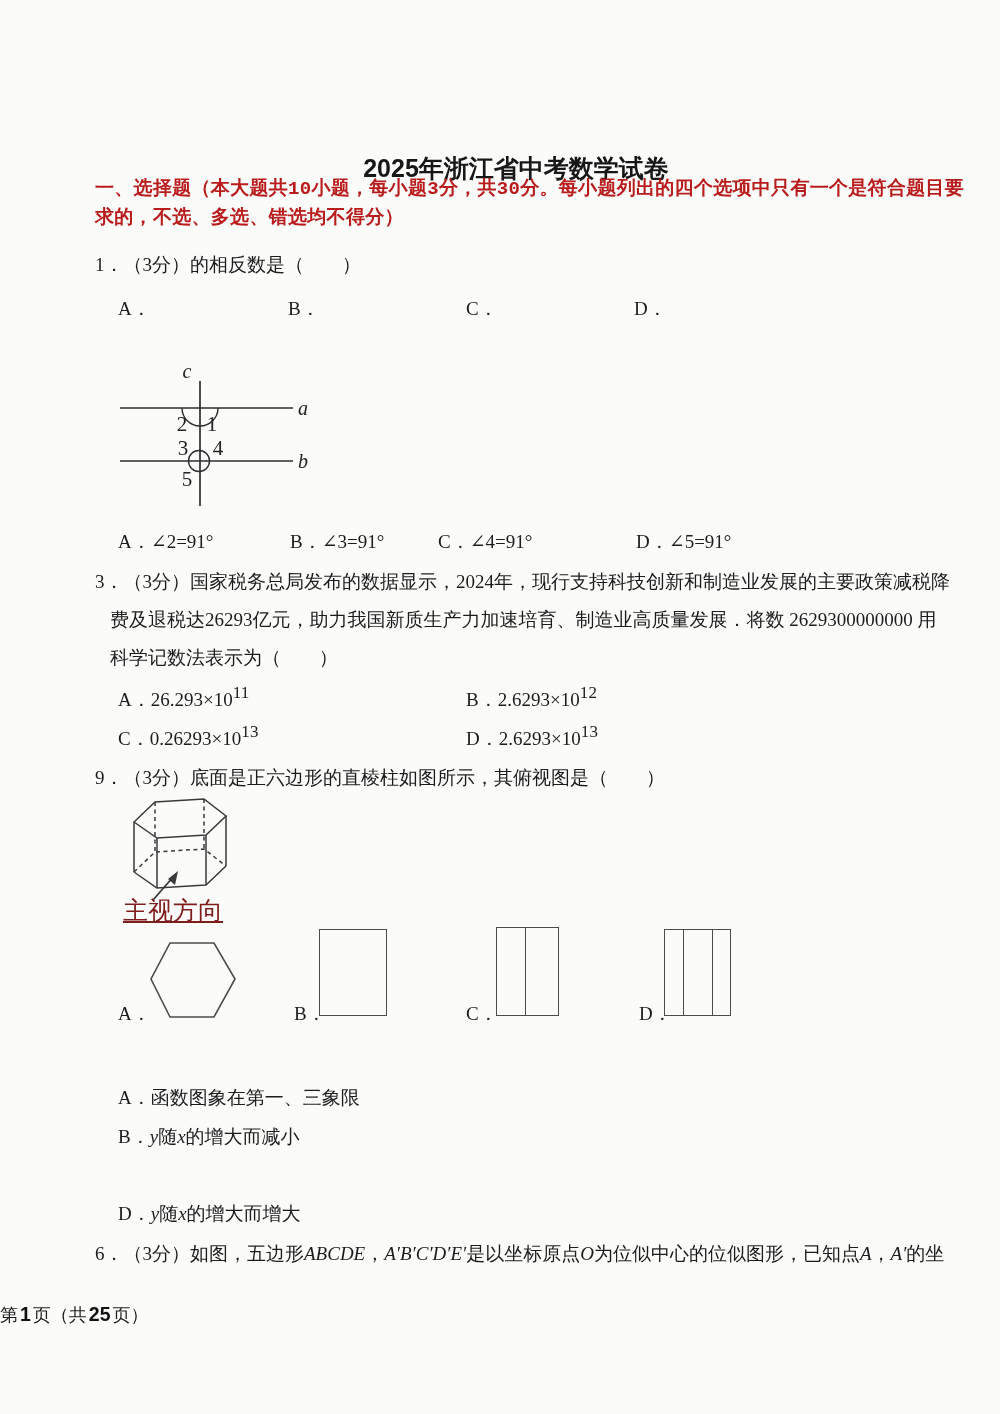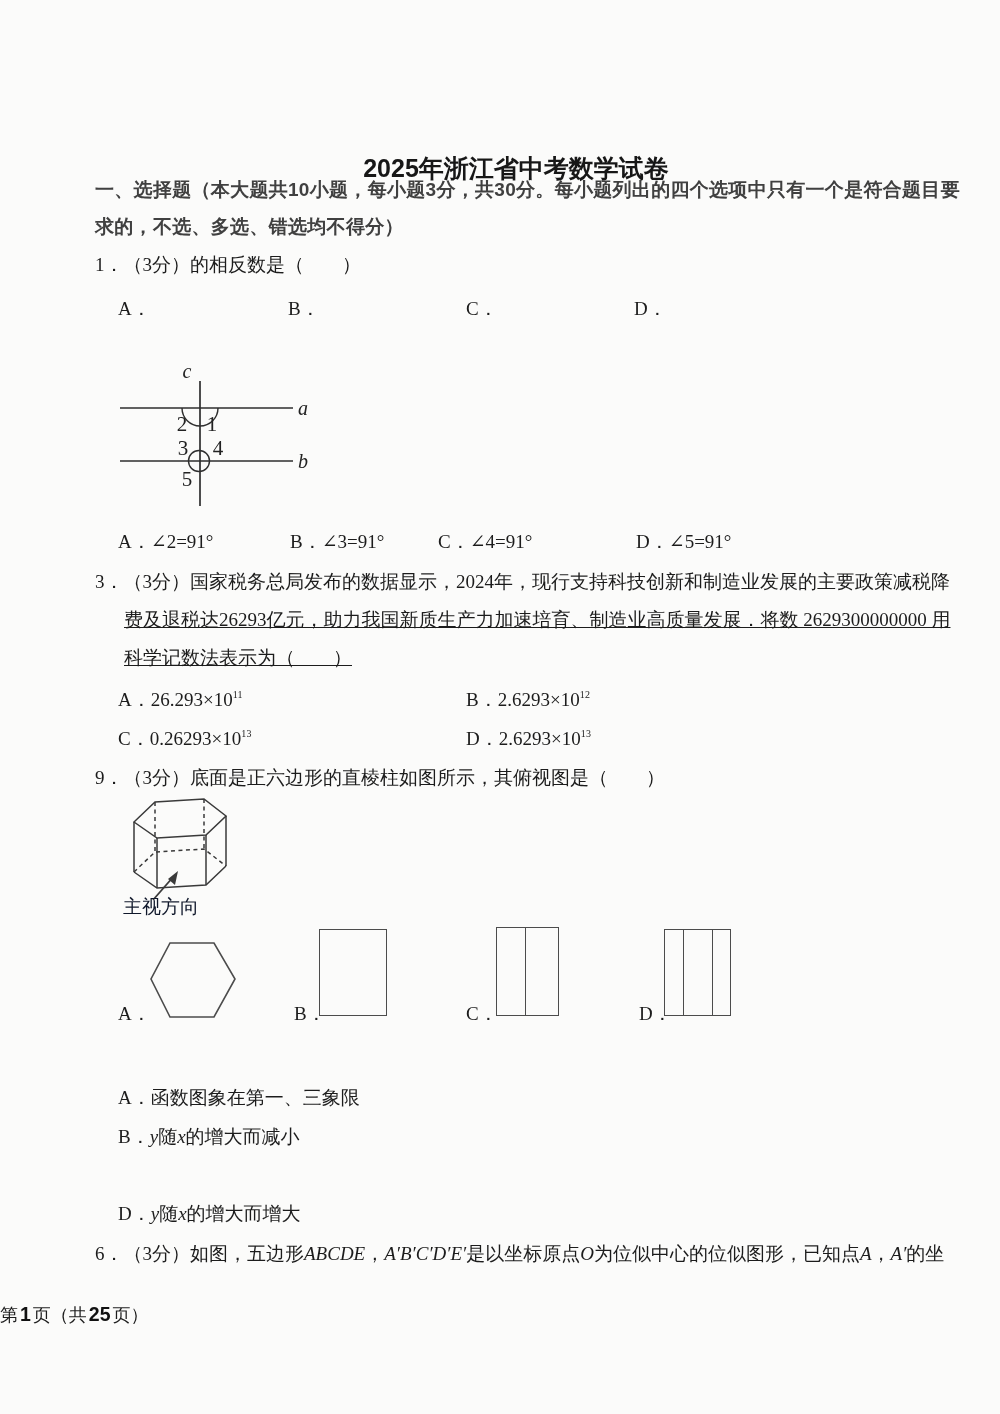--- a/index.html
+++ b/index.html
@@ -26,8 +26,8 @@
   }
   .indent{left:124px;text-decoration:underline;}
   .bold{
-    font-family:Liberation Sans, sans-serif;
-    font-weight:700;color:#404040;letter-spacing:.3px;
+    font-family:Liberation Mono, monospace;
+    font-weight:700;color:#b91c1c;letter-spacing:.3px;
   }
   .opt{position:absolute;white-space:nowrap;font-size:19px;}
   .var{font-style:italic;font-family:"Liberation Serif","DejaVu Serif",serif;}

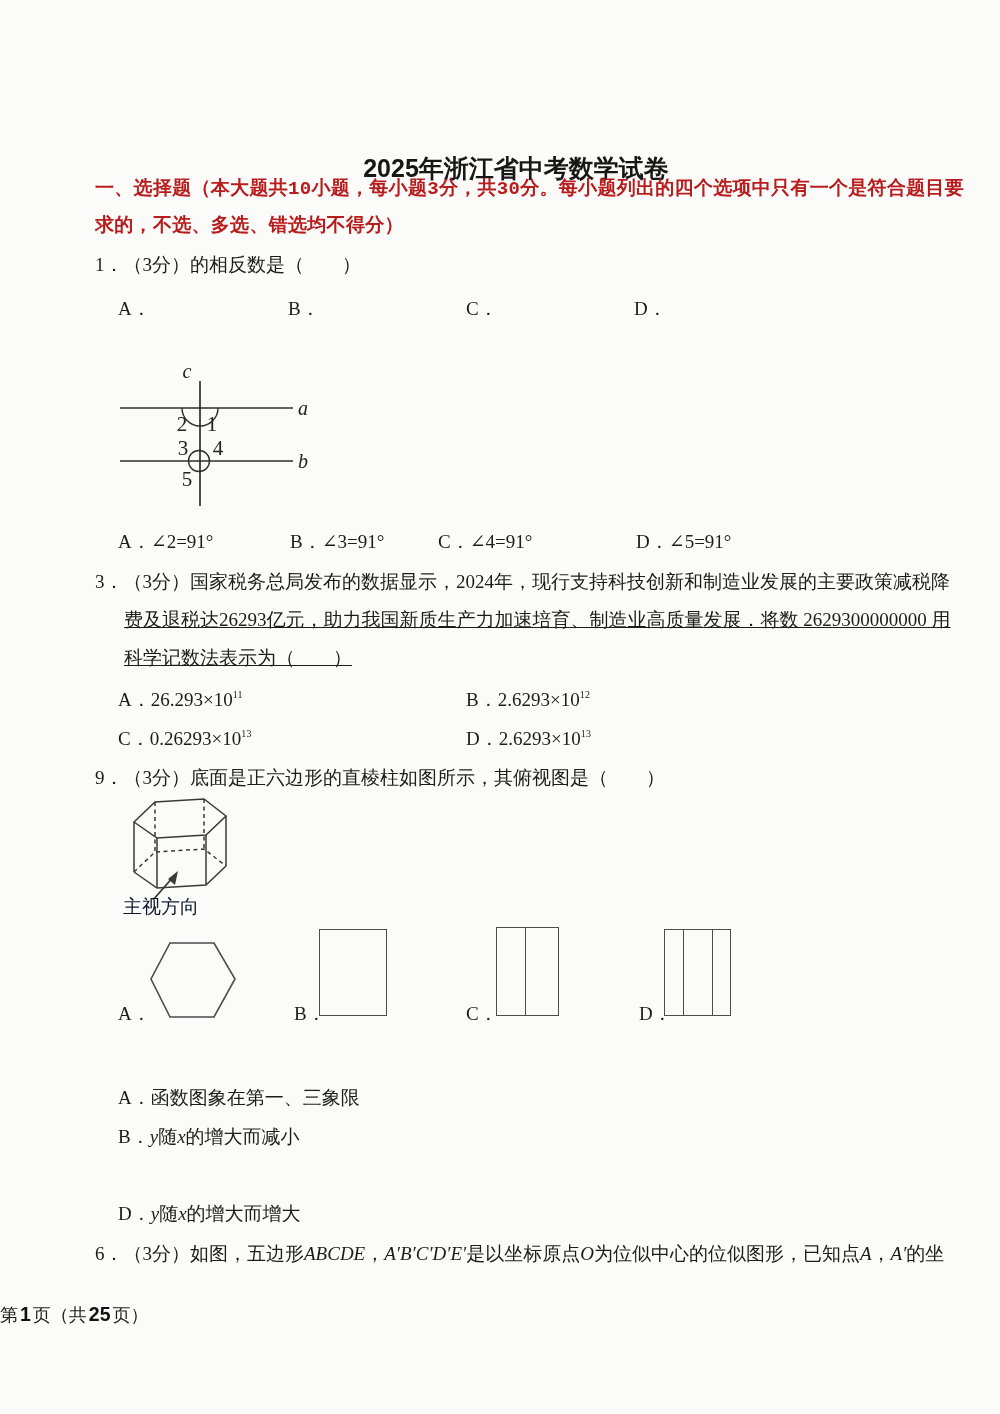--- a/index.html
+++ b/index.html
@@ -57,7 +57,7 @@
   <h1 class="title">2025年浙江省中考数学试卷</h1>
 
   <div class="line bold" style="top:179px">一、选择题（本大题共10小题，每小题3分，共30分。每小题列出的四个选项中只有一个是符合题目要</div>
-  <div class="line bold" style="top:216px">求的，不选、多选、错选均不得分）</div>
+  <div class="line bold" style="top:208px">求的，不选、多选、错选均不得分）</div>
 
   <div class="line" style="top:254px">1．（3分）的相反数是（　　）</div>
   <div class="opt" style="left:118px;top:296px">A．</div>

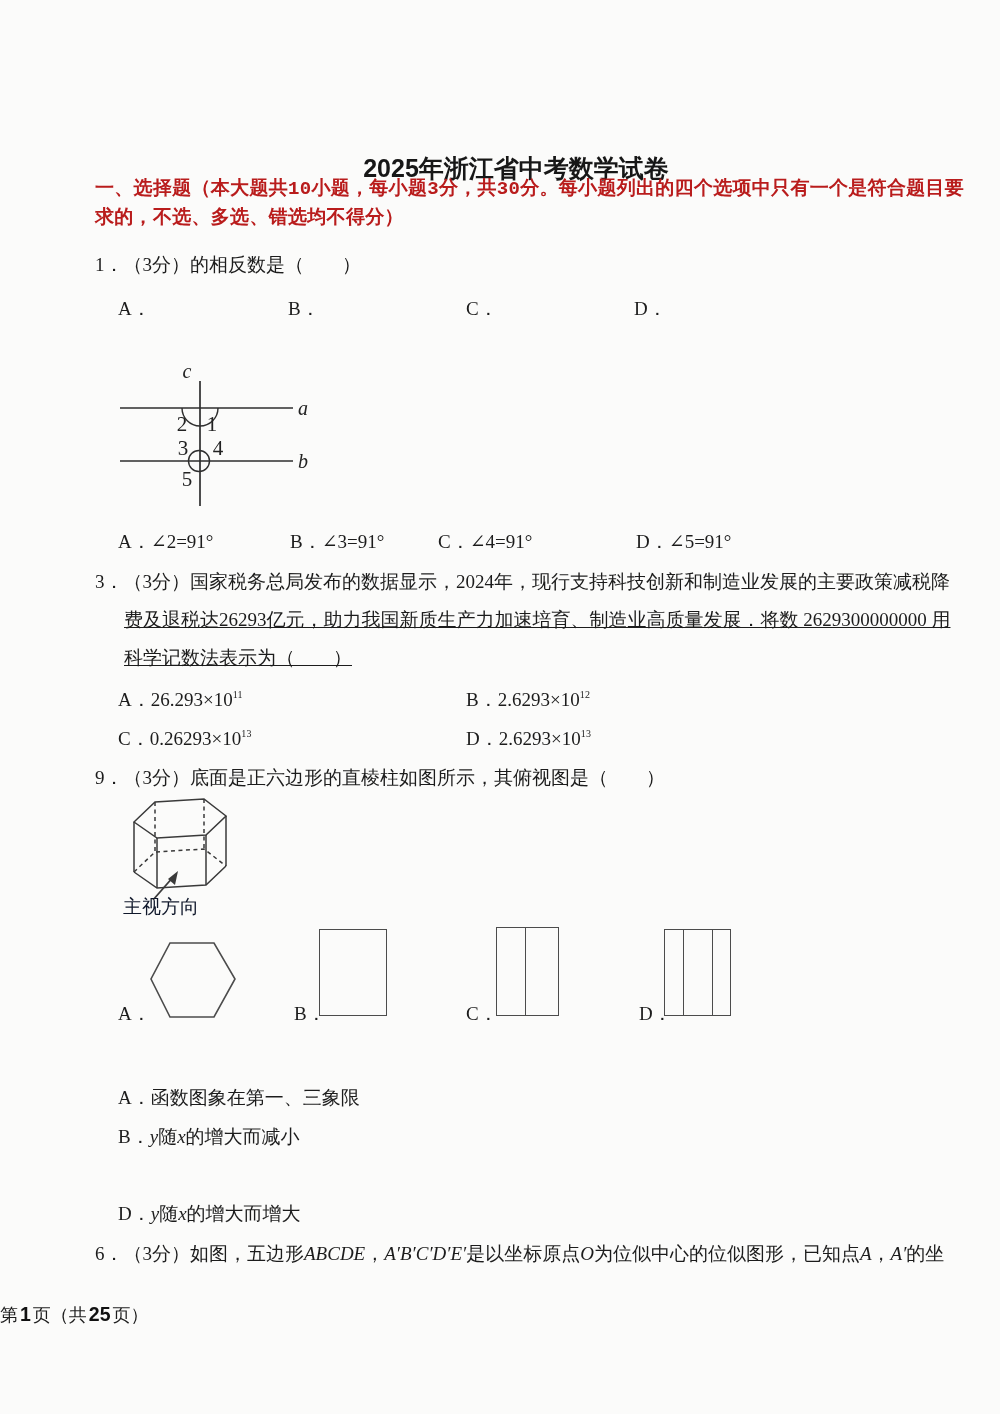--- a/index.html
+++ b/index.html
@@ -24,7 +24,7 @@
     white-space:nowrap;
     font-size:19px;line-height:1.15;
   }
-  .indent{left:124px;text-decoration:underline;}
+  .indent{left:110px;}
   .bold{
     font-family:Liberation Mono, monospace;
     font-weight:700;color:#b91c1c;letter-spacing:.3px;

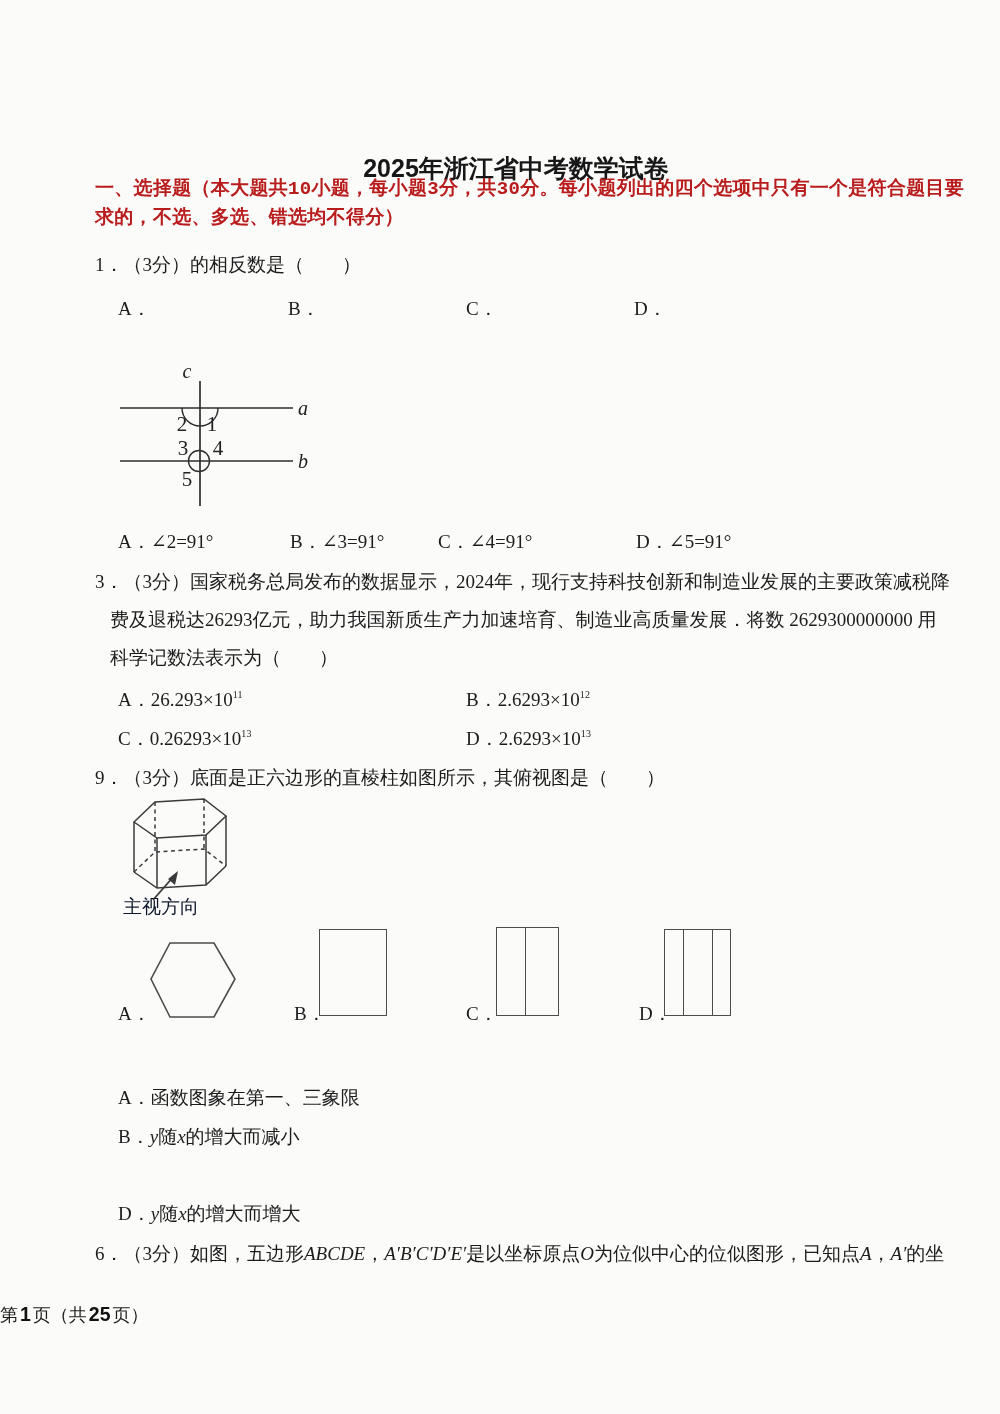--- a/index.html
+++ b/index.html
@@ -31,7 +31,7 @@
   }
   .opt{position:absolute;white-space:nowrap;font-size:19px;}
   .var{font-style:italic;font-family:"Liberation Serif","DejaVu Serif",serif;}
-  .exp{font-size:10px;position:relative;top:-8px;letter-spacing:.3px;}
+  .exp{font-size:17px;position:relative;top:-8px;letter-spacing:.3px;}
   .figwrap{position:absolute;}
   .shape-rect{
     position:absolute;border:1.6px solid #4c4c4c;background:transparent;box-sizing:border-box;

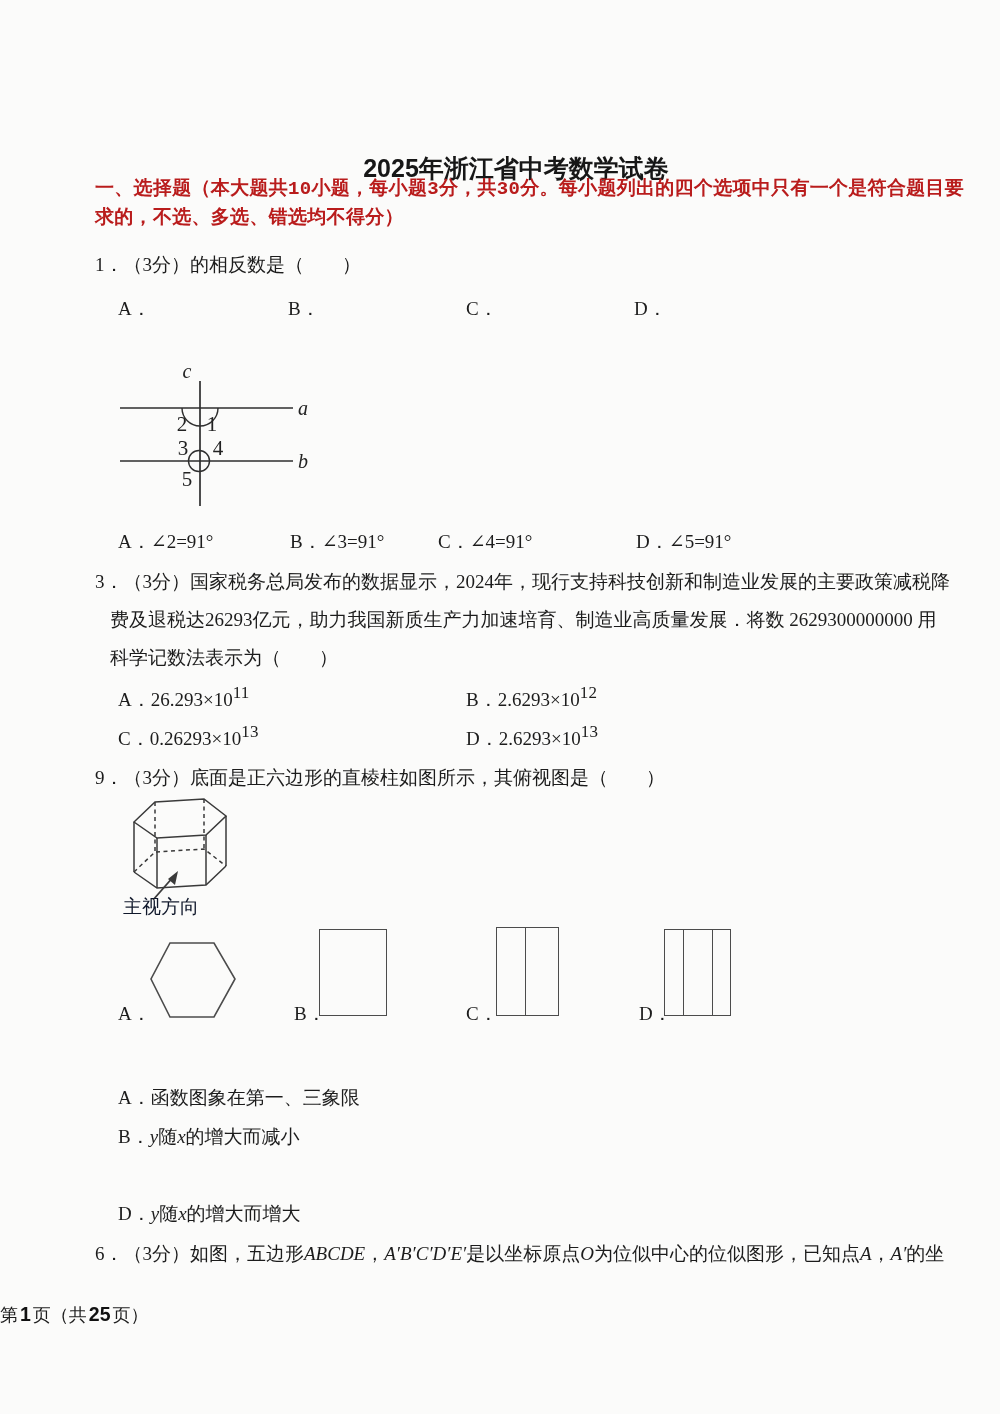--- a/index.html
+++ b/index.html
@@ -37,7 +37,7 @@
     position:absolute;border:1.6px solid #4c4c4c;background:transparent;box-sizing:border-box;
   }
   .vline{position:absolute;top:0;bottom:0;width:0;border-left:1.6px solid #4c4c4c;}
-  .viewlabel{position:absolute;font-size:19px;white-space:nowrap;color:#0f172a;}
+  .viewlabel{position:absolute;font-size:25px;white-space:nowrap;color:#7f1d1d;text-decoration:underline;}
   .footer{
     position:absolute;top:1303px;left:0;width:100%;
     text-align:left;font-size:18px;color:#1c1c1c;

